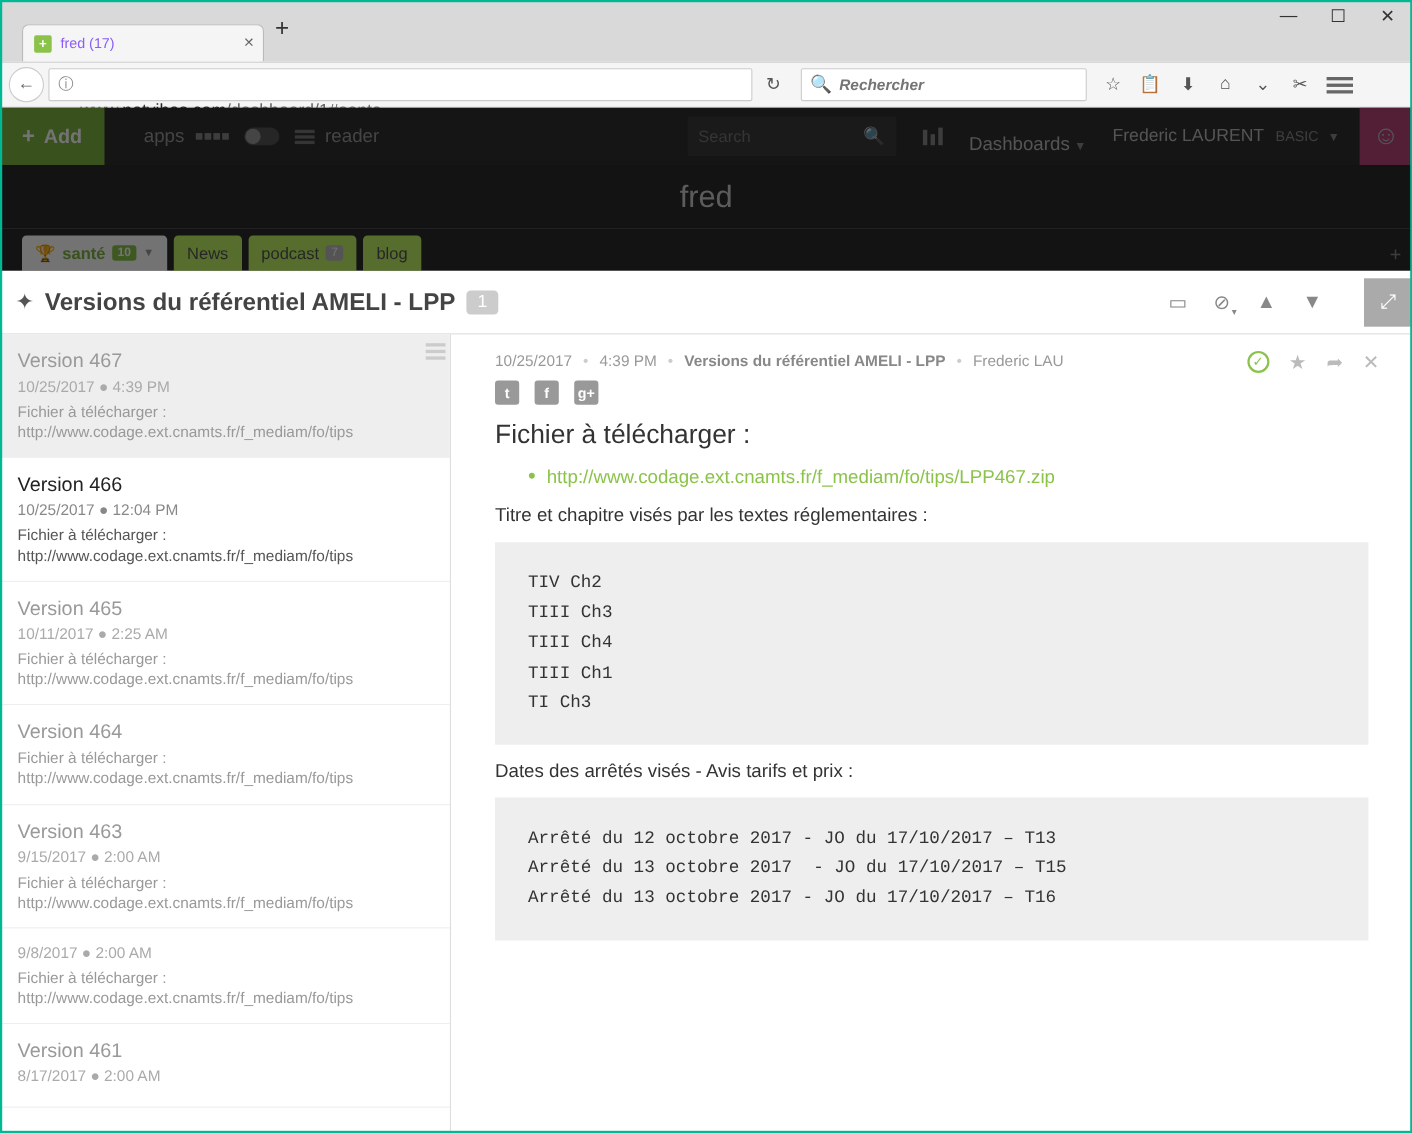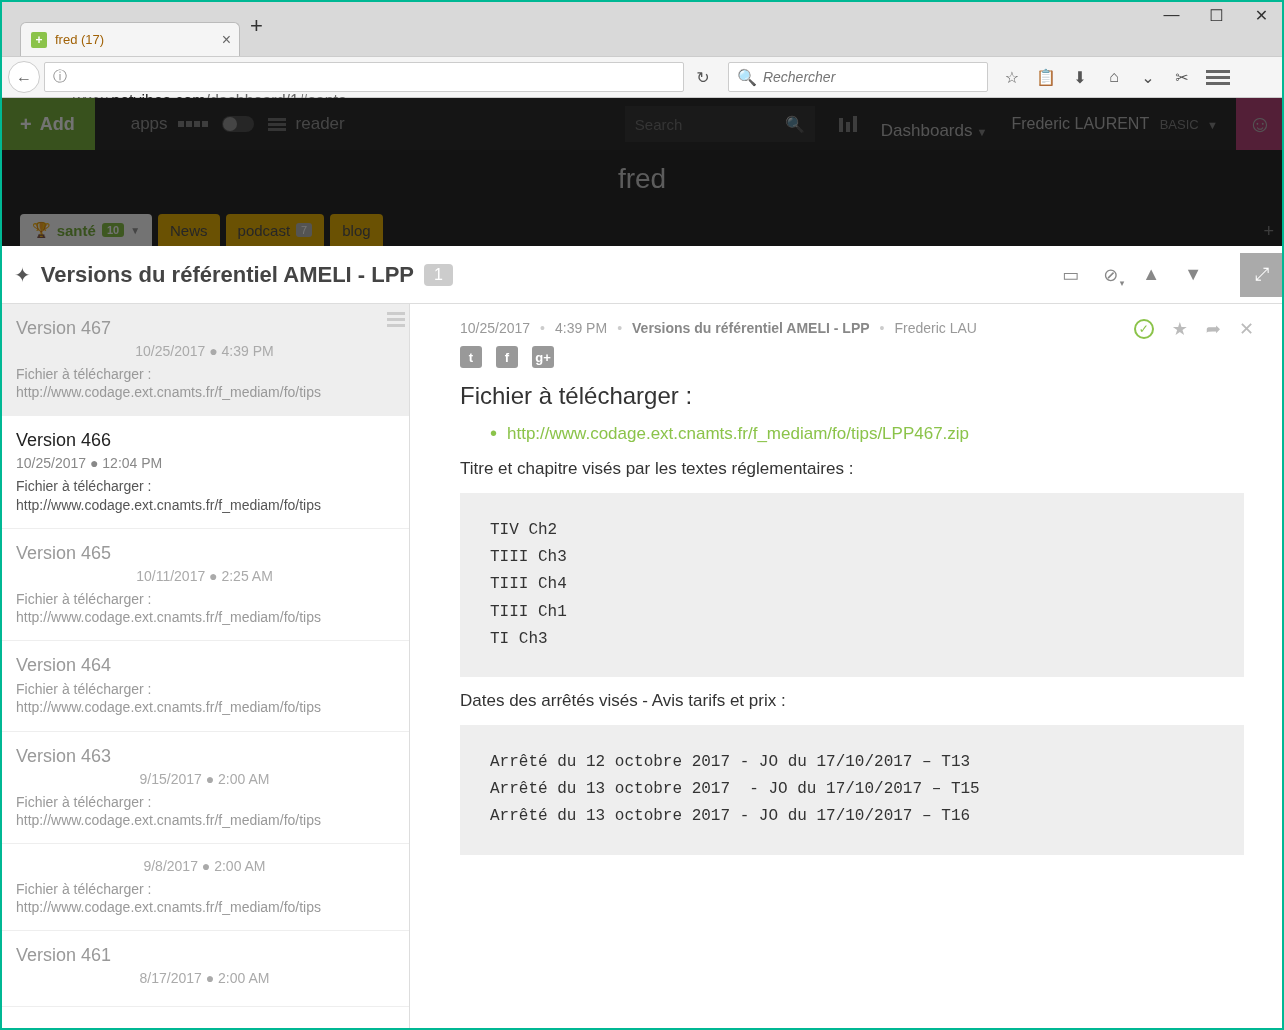--- a/index.html
+++ b/index.html
@@ -12,7 +12,7 @@
 .tab-browser { display: flex; align-items: flex-end; height: 100%; padding-left: 20px; }
 .browser-tab { background: #f5f5f5; border-radius: 6px 6px 0 0; height: 34px; padding: 0 34px 0 10px; display: flex; align-items: center; gap: 8px; min-width: 220px; position: relative; border: 1px solid #bbb; border-bottom: none; }
 .browser-tab .favicon { width: 16px; height: 16px; background: #8bc34a; border-radius: 2px; display:flex; align-items:center; justify-content:center; color:#fff; font-size:12px; font-weight:bold; }
-.browser-tab-title { font-size: 13px; color: #a16207; }
+.browser-tab-title { font-size: 13px; color: #8b5cf6; }
 .tab-close { position: absolute; right: 8px; font-size: 16px; color: #666; }
 .new-tab-btn { margin-left: 10px; font-size: 22px; color: #333; align-self: center; margin-bottom: 4px; }
 

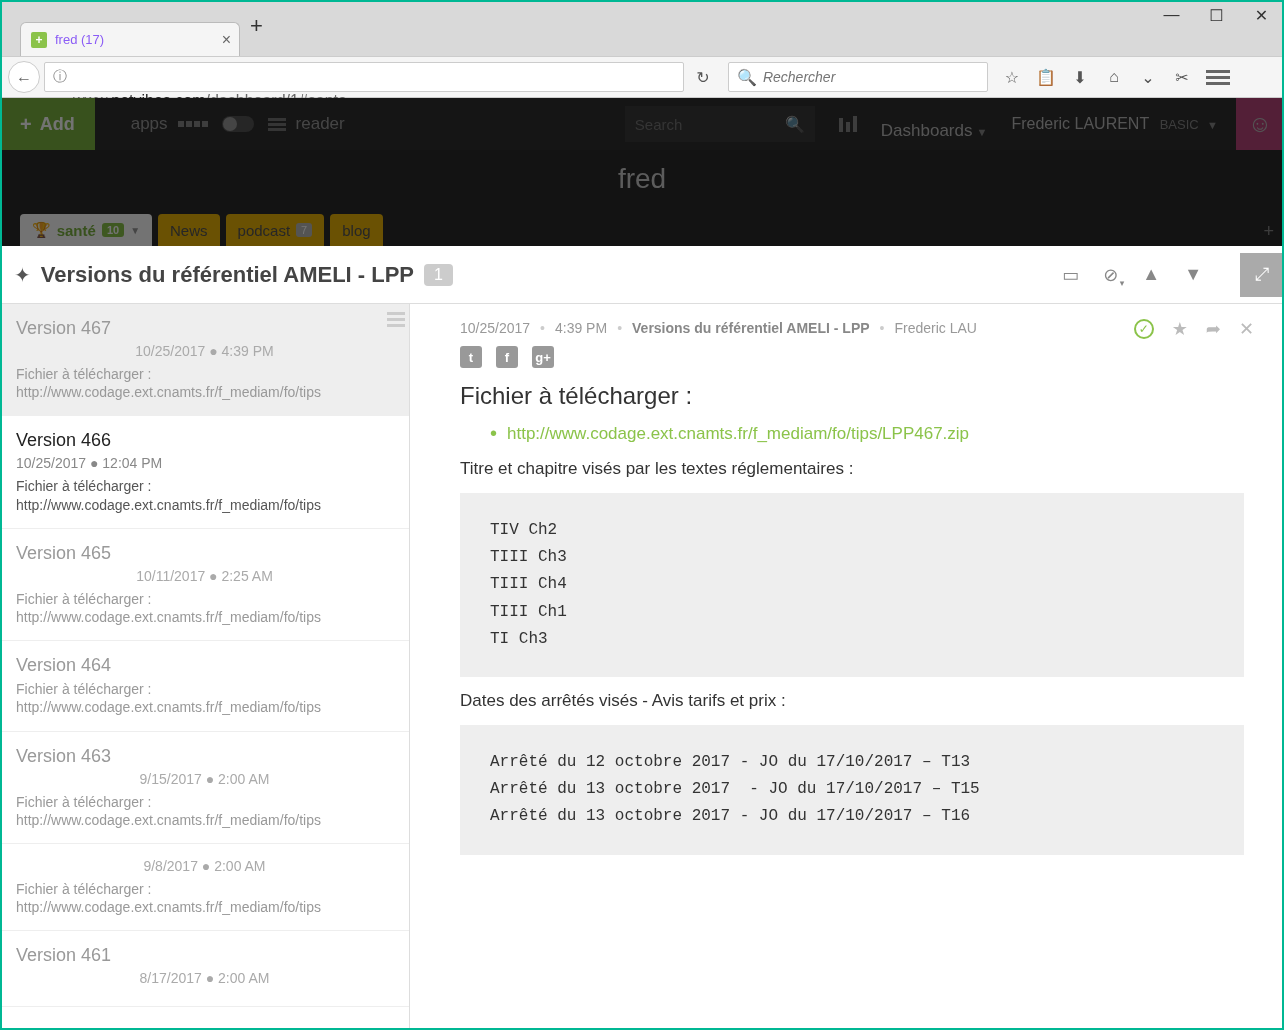--- a/index.html
+++ b/index.html
@@ -25,7 +25,7 @@
 .urlbar-text .domain { color: #222; }
 .urlbar-refresh { width: 30px; display: flex; justify-content: center; color: #555; }
 .searchbar { flex: 1; height: 30px; border: 1px solid #ccc; border-radius: 2px; display: flex; align-items: center; padding: 0 8px; background: #fff; margin-left: 6px; max-width: 260px; }
-.searchbar input { border: none; outline: none; font-size: 14px; color: #737373; font-style: italic; width: 100%; }
+.searchbar input { border: none; outline: none; font-size: 14px; color: #737373; font-style: italic; width: 100%; font-weight: bold; }
 .toolbar-icons { display: flex; gap: 14px; margin-left: 10px; color: #555; font-size: 16px; align-items:center; }
 .toolbar-icon { width: 20px; text-align: center; }
 .hamburger { width: 24px; display: flex; flex-direction: column; gap: 3px; }

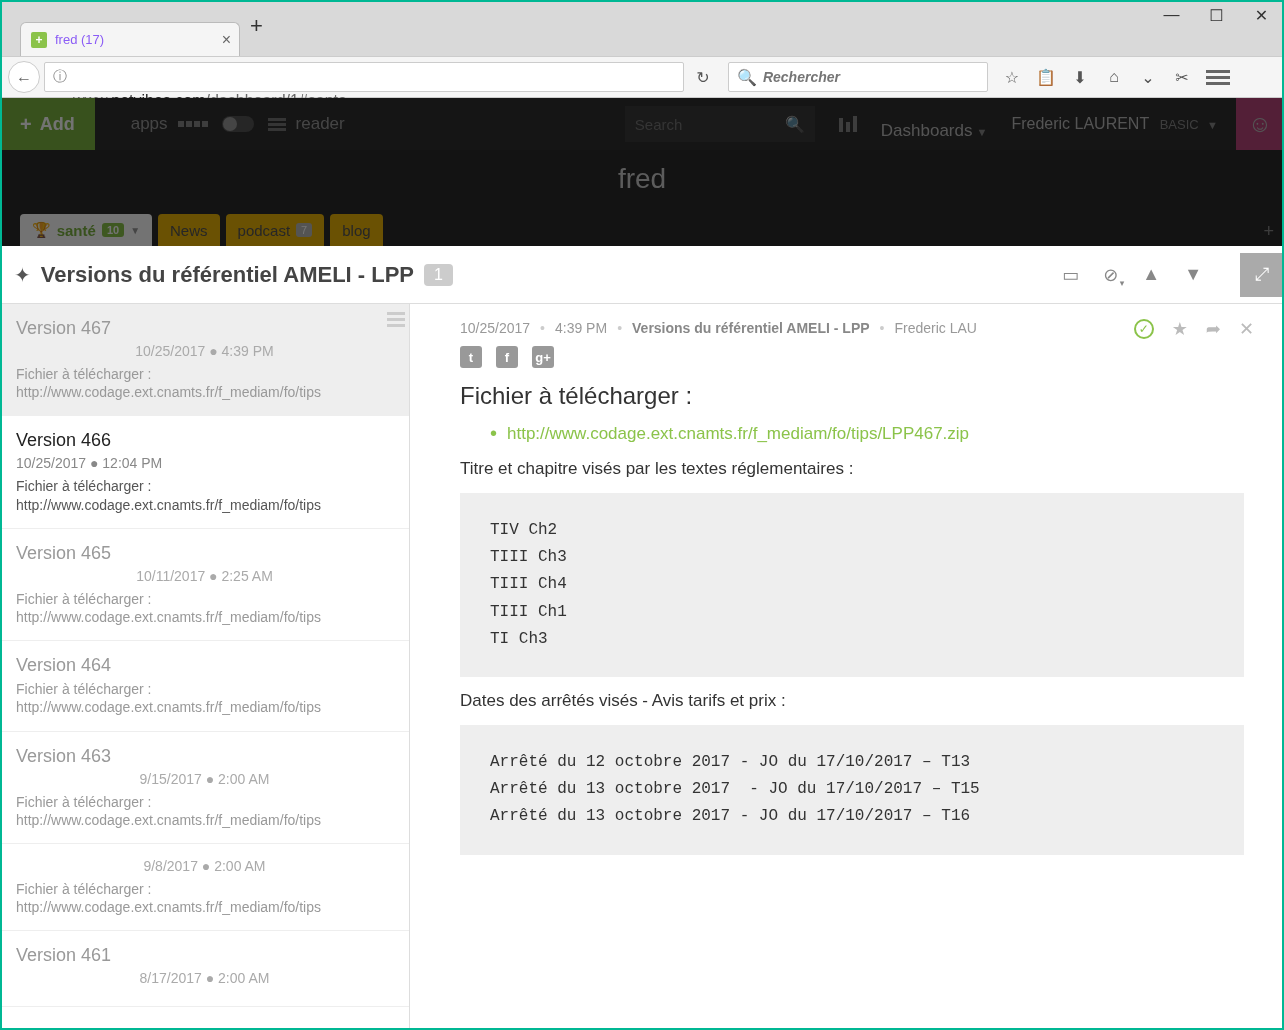--- a/index.html
+++ b/index.html
@@ -59,7 +59,7 @@
 .app-title-row { background: #2b2b2b; height: 58px; display: flex; align-items: center; justify-content: center; color: #ccc; font-size: 28px; }
 
 .tabs-row { background: #2b2b2b; height: 38px; display: flex; align-items: flex-end; padding-left: 20px; gap: 6px; }
-.app-tab { background: #eab308; border-radius: 4px 4px 0 0; padding: 6px 12px; font-size: 15px; color: #555; display: flex; align-items: center; gap: 6px; height: 32px; }
+.app-tab { background: #bef264; border-radius: 4px 4px 0 0; padding: 6px 12px; font-size: 15px; color: #555; display: flex; align-items: center; gap: 6px; height: 32px; }
 .app-tab.active { background: #fff; color: #7cb342; font-weight: bold; }
 .app-tab .badge { background: #8bc34a; color: #fff; font-size: 11px; padding: 1px 5px; border-radius: 3px; }
 .app-tab .badge-grey { background: #bbb; }

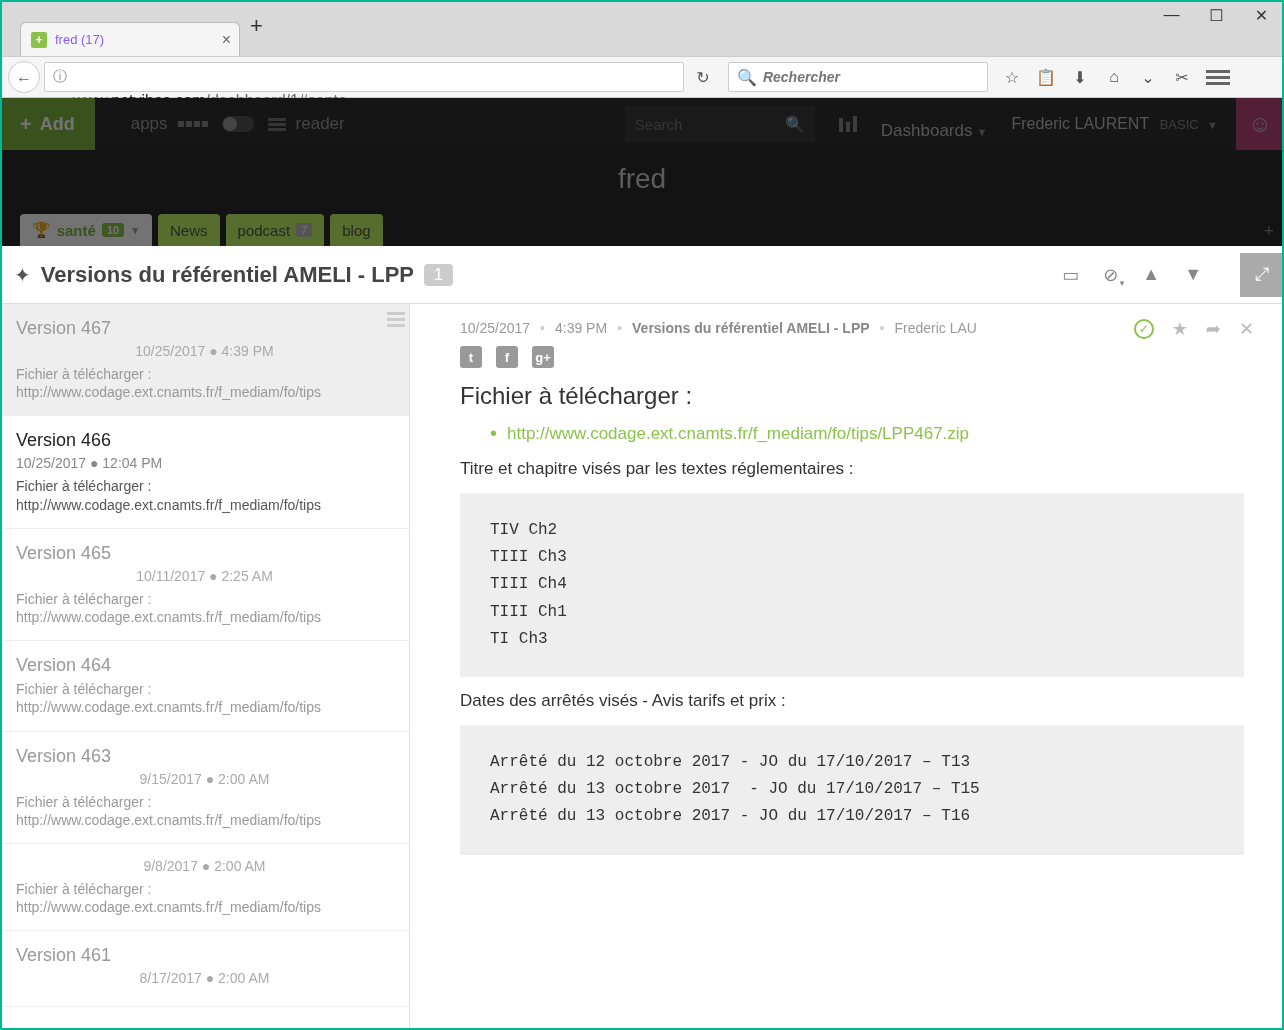--- a/index.html
+++ b/index.html
@@ -75,7 +75,7 @@
 .reader-collapse-icon { background: #aaa; width: 44px; height: 44px; display:flex; align-items:center; justify-content:center; color:#fff; margin-left:14px; margin-right:-14px;}
 
 
-.main-split { display: flex; height: calc(1030px - 56px - 42px - 52px - 58px - 38px - 58px); gap: 10px; }
+.main-split { display: flex; height: calc(1030px - 56px - 42px - 52px - 58px - 38px - 58px); }
 .list-pane { width: 410px; border-right: 1px solid #ddd; overflow-y: auto; position:relative; }
 .menu-toggle-list { position:absolute; right:4px; top:8px; color:#bbb; font-size:18px; display:flex; flex-direction:column; gap:3px;}
 .menu-toggle-list span{width:18px; height:3px; background:#ccc;}

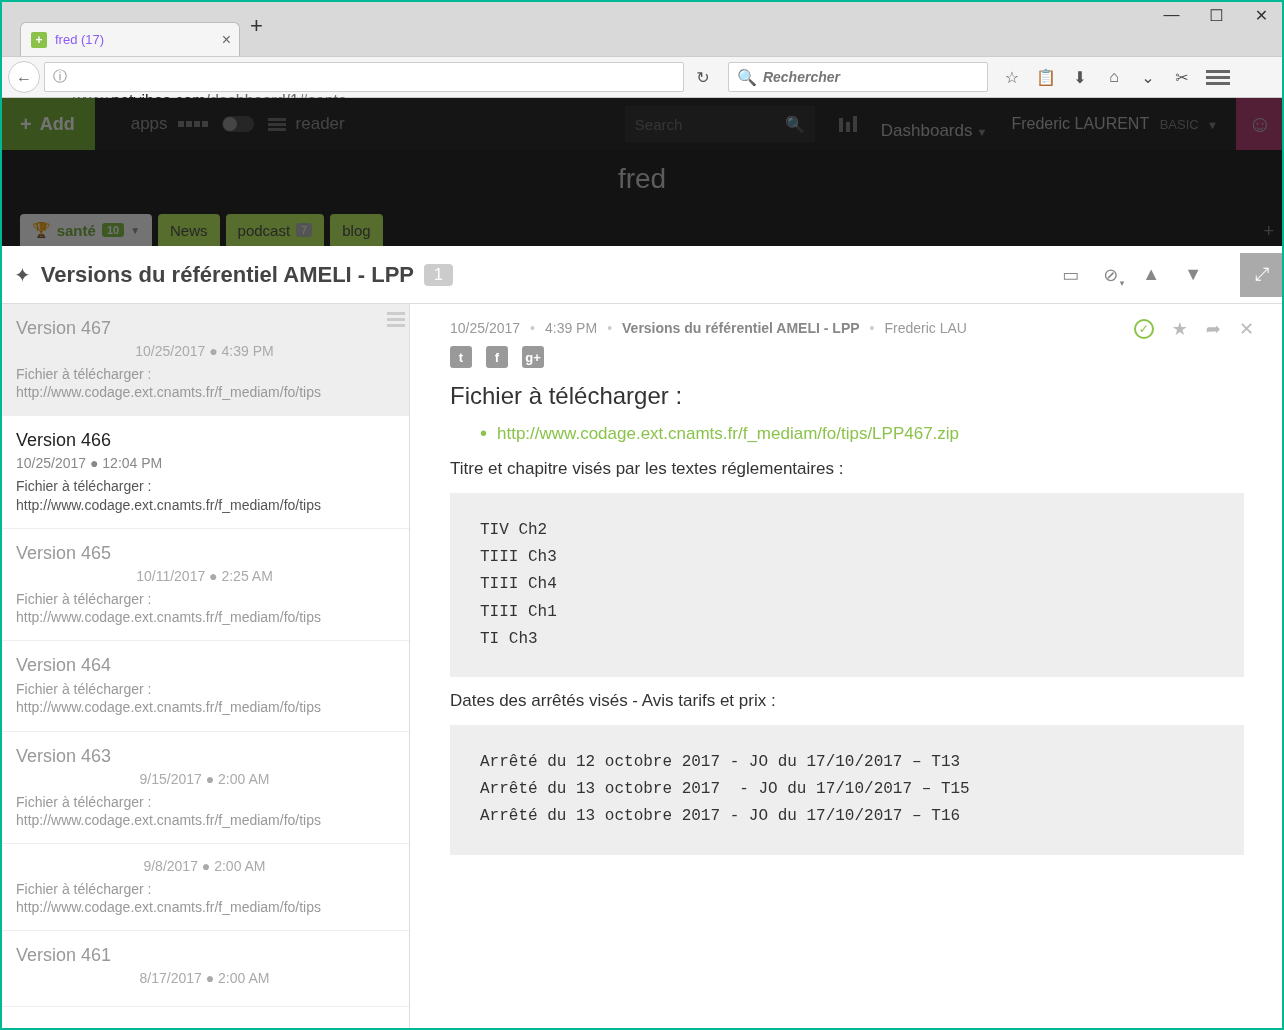--- a/index.html
+++ b/index.html
@@ -83,7 +83,7 @@
 .list-item { padding: 14px 16px; border-bottom: 1px solid #eee; cursor: pointer; }
 .list-item.selected { background: #eeeeee; }
 .list-item.read .li-title { color: #999; }
-.list-item.read .li-meta { color: #aaa; text-align: center; }
+.list-item.read .li-meta { color: #aaa; }
 .list-item.read .li-excerpt { color: #999; }
 .li-title { font-size: 18px; color: #333; margin-bottom: 4px; }
 .list-item.unread .li-title { color: #222; font-weight: normal; }

